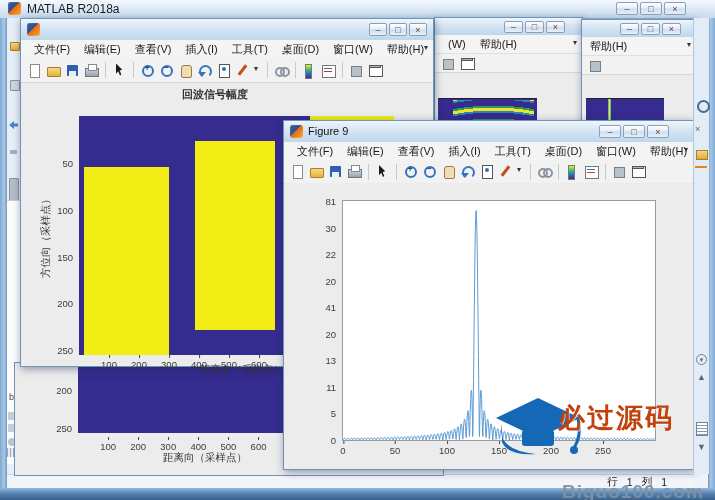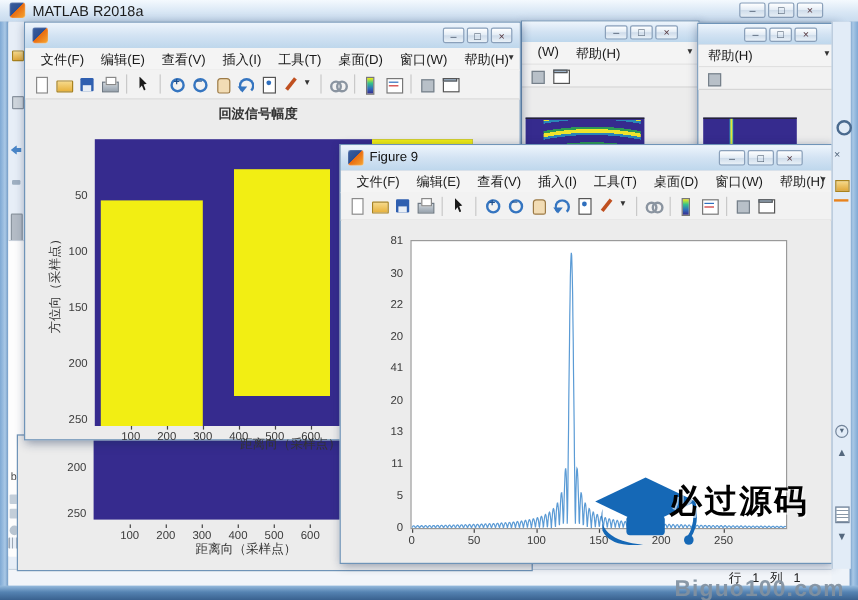--- a/index.html
+++ b/index.html
@@ -98,7 +98,7 @@
 
   
   #watermark{z-index:50;}
-  #wm-title{position:absolute;left:66px;top:8px;font-size:27px;font-weight:bold;color:#000000;letter-spacing:2px;
+  #wm-title{position:absolute;left:66px;top:8px;font-size:27px;font-weight:bold;color:#c2410c;letter-spacing:2px;
     text-shadow:1px 1px 0 rgba(255,255,255,.6);}
   #wm-domain{position:absolute;left:70px;top:42px;font-size:19px;font-weight:bold;color:#8291a0;opacity:.92;letter-spacing:1px;margin-top:47px;}
 </style>

